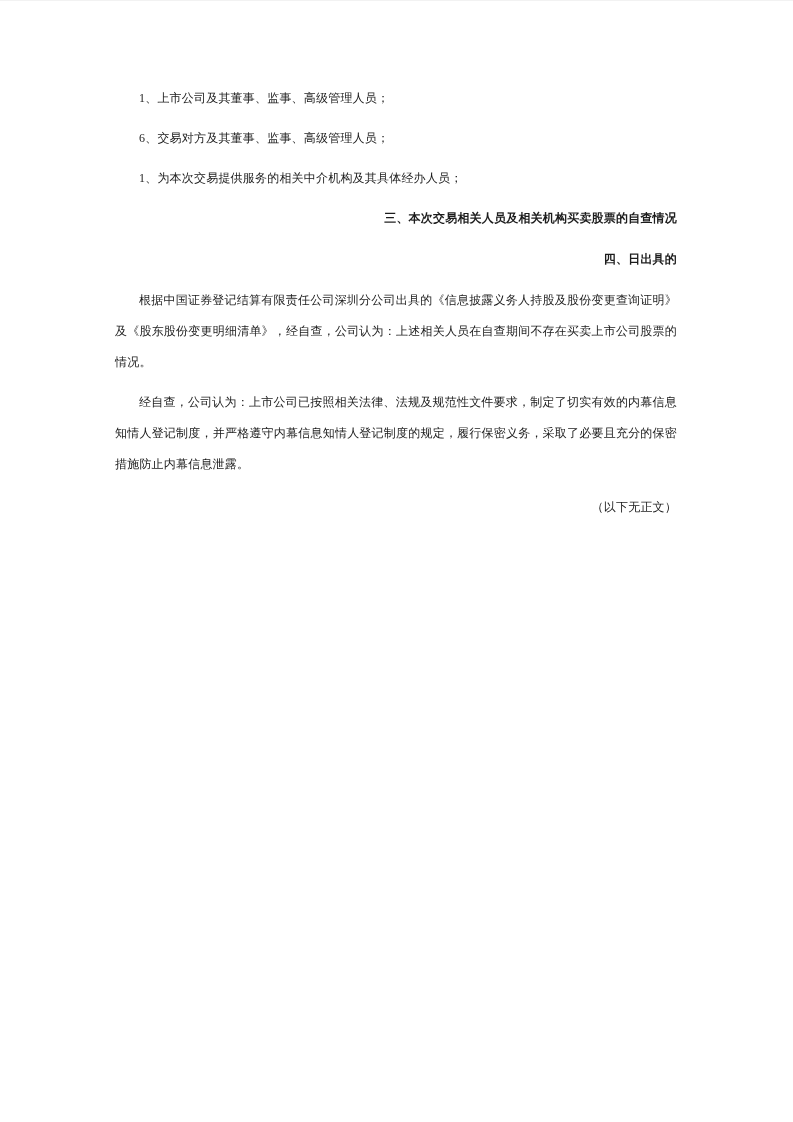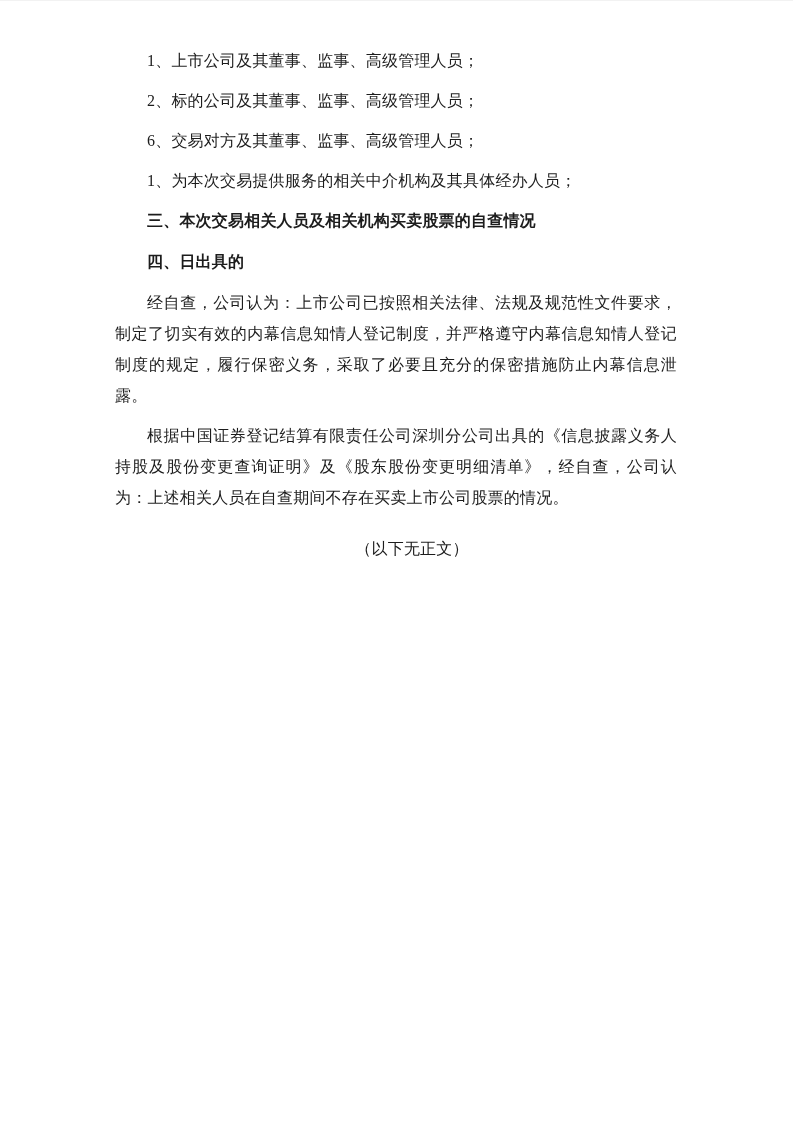--- a/index.html
+++ b/index.html
@@ -16,11 +16,11 @@
     box-sizing: border-box;
     width: 793px;
     height: 1122px;
-    padding: 44px 116px 0 115px;
+    padding: 82px 116px 0 115px;
     border-top: 1px solid #f2f2f2;
     background: #ffffff;
     font-family: "Liberation Serif", "DejaVu Serif", serif;
-    font-size: 16px;
+    font-size: 12px;
     color: #1c1c1c;
   }
   .block {

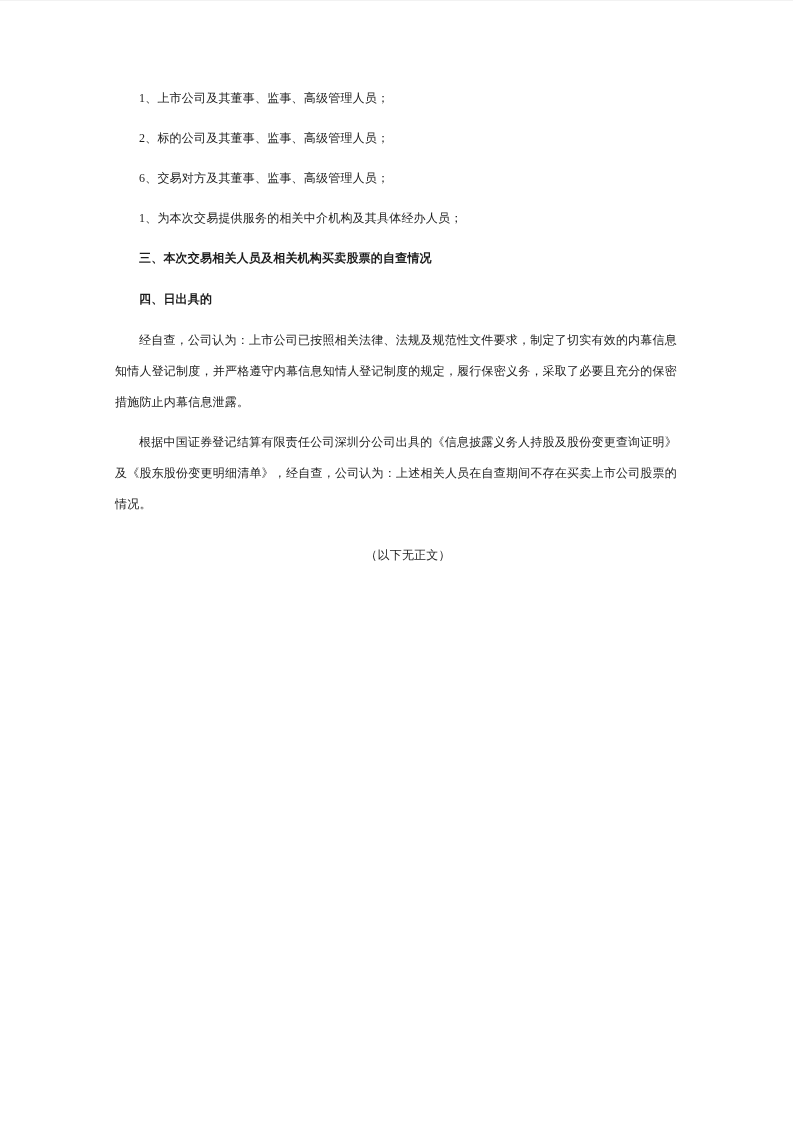--- a/index.html
+++ b/index.html
@@ -50,7 +50,6 @@
 
 <div class="page">
   <p class="block list-item">1、上市公司及其董事、监事、高级管理人员；</p>
-  <p class="block list-item">2、标的公司及其董事、监事、高级管理人员；</p>
   <p class="block list-item">6、交易对方及其董事、监事、高级管理人员；</p>
   <p class="block list-item">1、为本次交易提供服务的相关中介机构及其具体经办人员；</p>
   <p class="block heading">三、本次交易相关人员及相关机构买卖股票的自查情况</p>

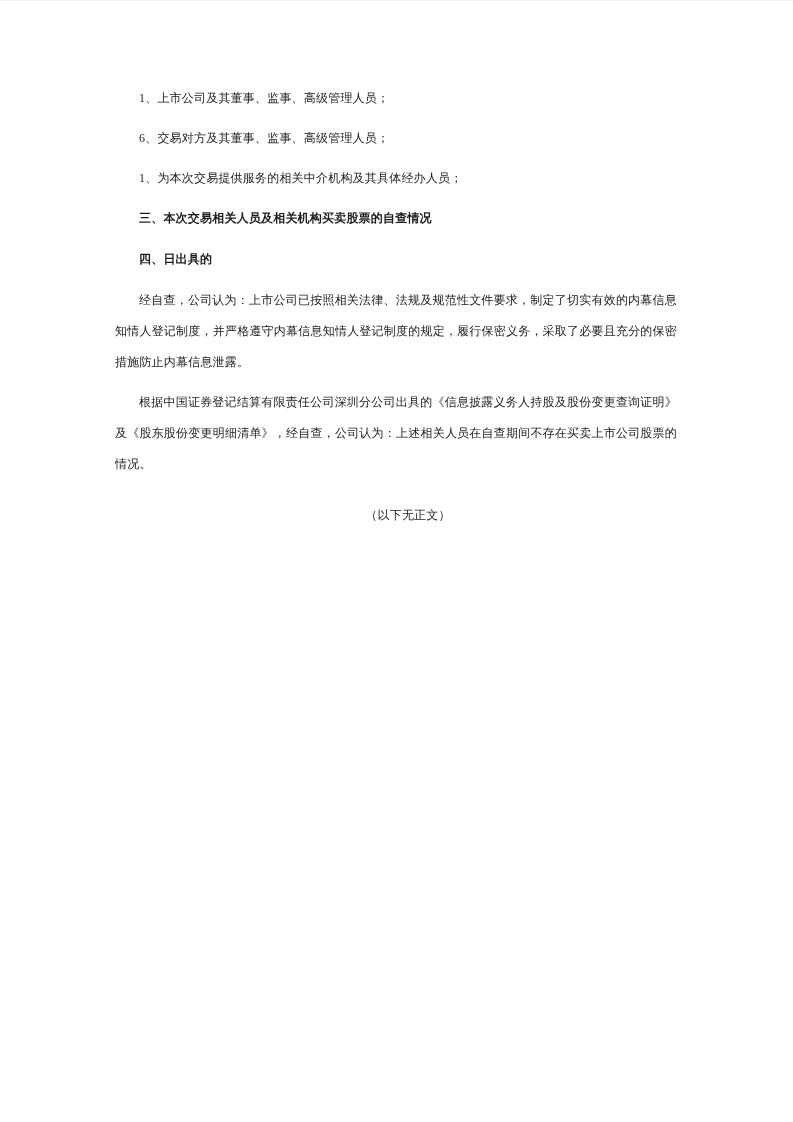--- a/index.html
+++ b/index.html
@@ -36,7 +36,7 @@
   .heading {
     font-family: "Liberation Sans", "DejaVu Sans", sans-serif;
     font-weight: bold;
-    text-align: left;
+    text-align: right;
     margin-top: 7px;
     margin-bottom: 10px;
   }

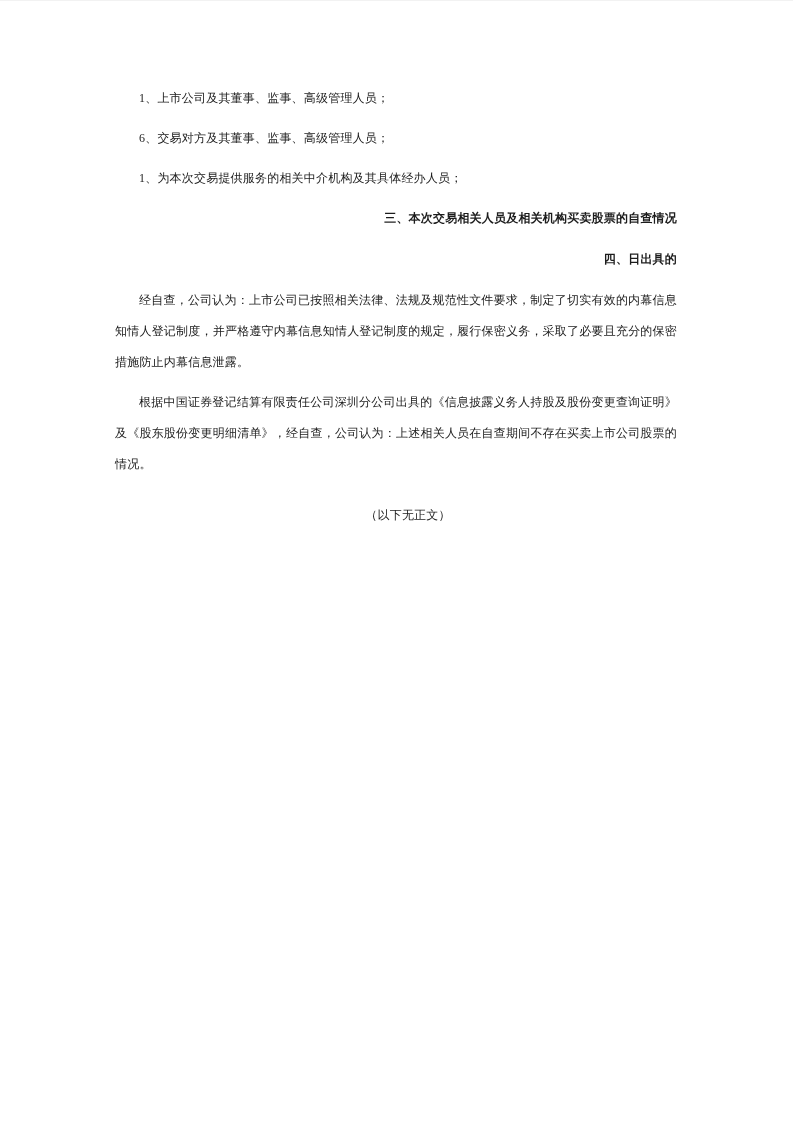--- a/index.html
+++ b/index.html
@@ -54,8 +54,8 @@
   <p class="block list-item">1、为本次交易提供服务的相关中介机构及其具体经办人员；</p>
   <p class="block heading">三、本次交易相关人员及相关机构买卖股票的自查情况</p>
   <p class="block heading">四、日出具的</p>
+  <p class="block">根据中国证券登记结算有限责任公司深圳分公司出具的《信息披露义务人持股及股份变更查询证明》及《股东股份变更明细清单》，经自查，公司认为：上述相关人员在自查期间不存在买卖上市公司股票的情况。</p>
   <p class="block">经自查，公司认为：上市公司已按照相关法律、法规及规范性文件要求，制定了切实有效的内幕信息知情人登记制度，并严格遵守内幕信息知情人登记制度的规定，履行保密义务，采取了必要且充分的保密措施防止内幕信息泄露。</p>
-  <p class="block">根据中国证券登记结算有限责任公司深圳分公司出具的《信息披露义务人持股及股份变更查询证明》及《股东股份变更明细清单》，经自查，公司认为：上述相关人员在自查期间不存在买卖上市公司股票的情况。</p>
   <p class="block closing">（以下无正文）</p>
 </div>
 

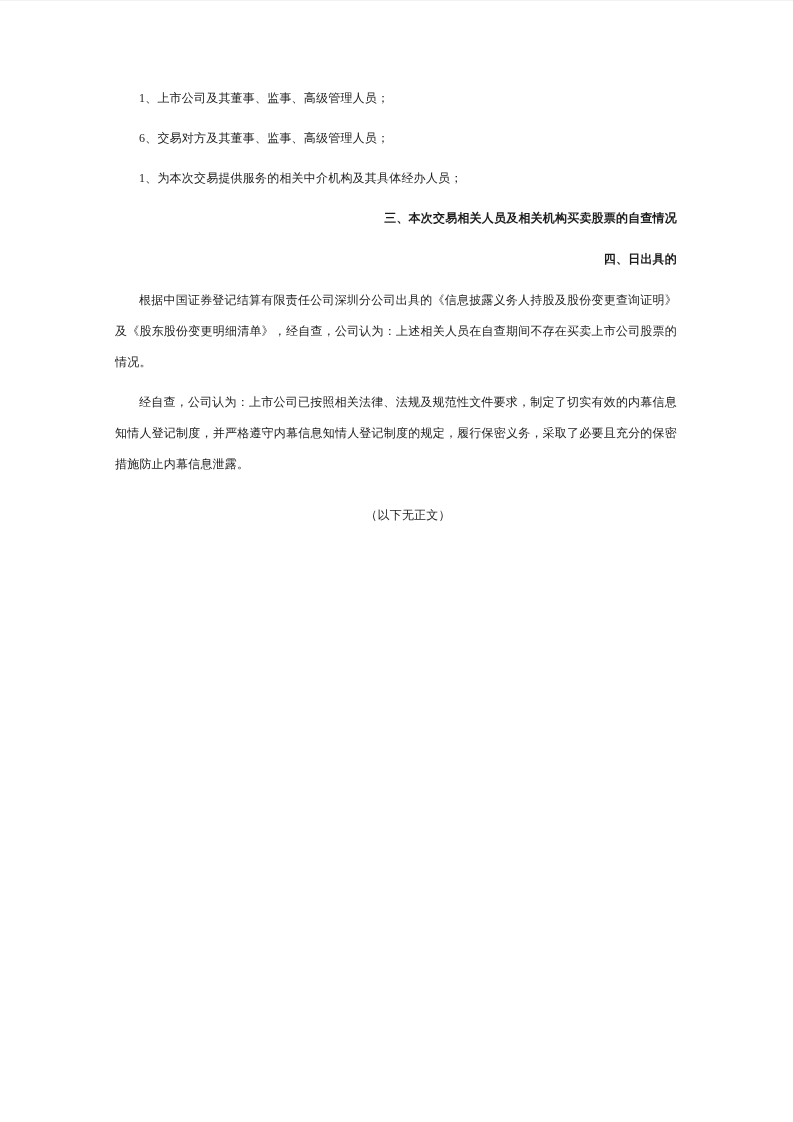--- a/index.html
+++ b/index.html
@@ -41,8 +41,8 @@
     margin-bottom: 10px;
   }
   .closing {
-    margin-top: 20px;
-    text-align: center;
+    margin-top: 12px;
+    text-align: right;
   }
 </style>
 </head>

